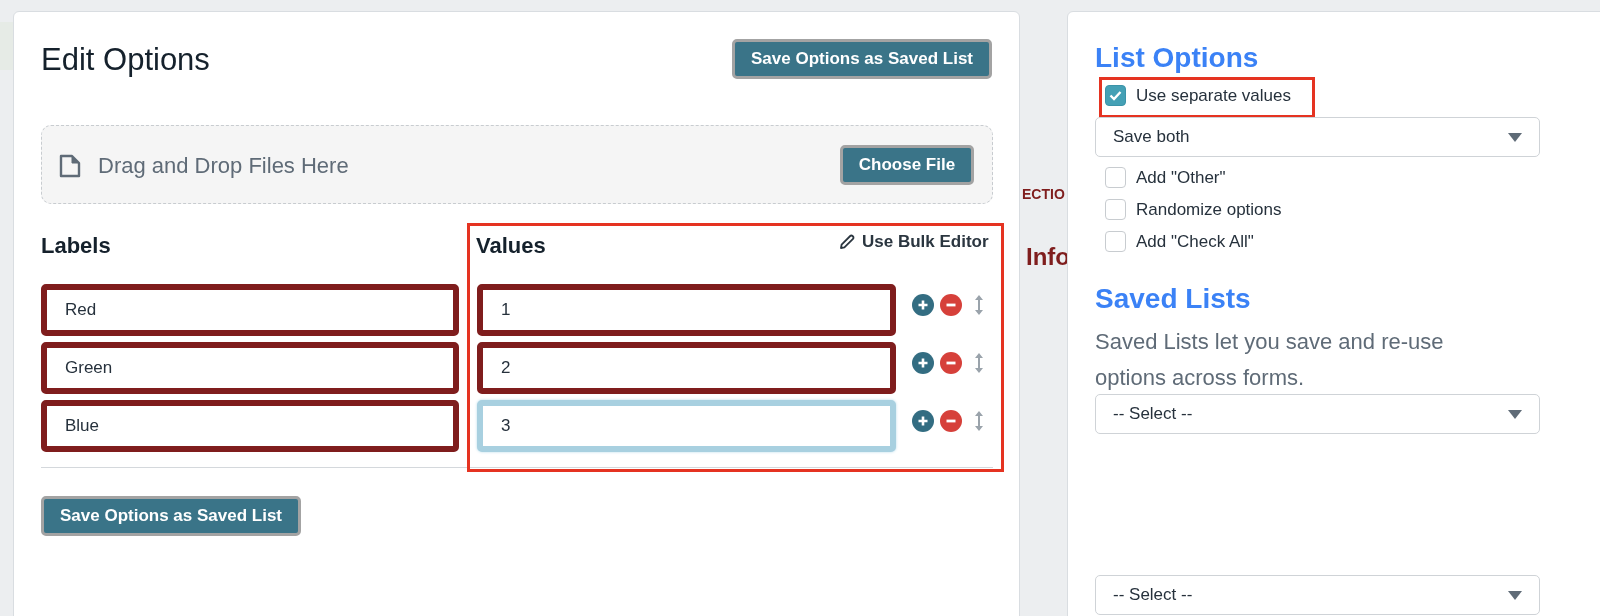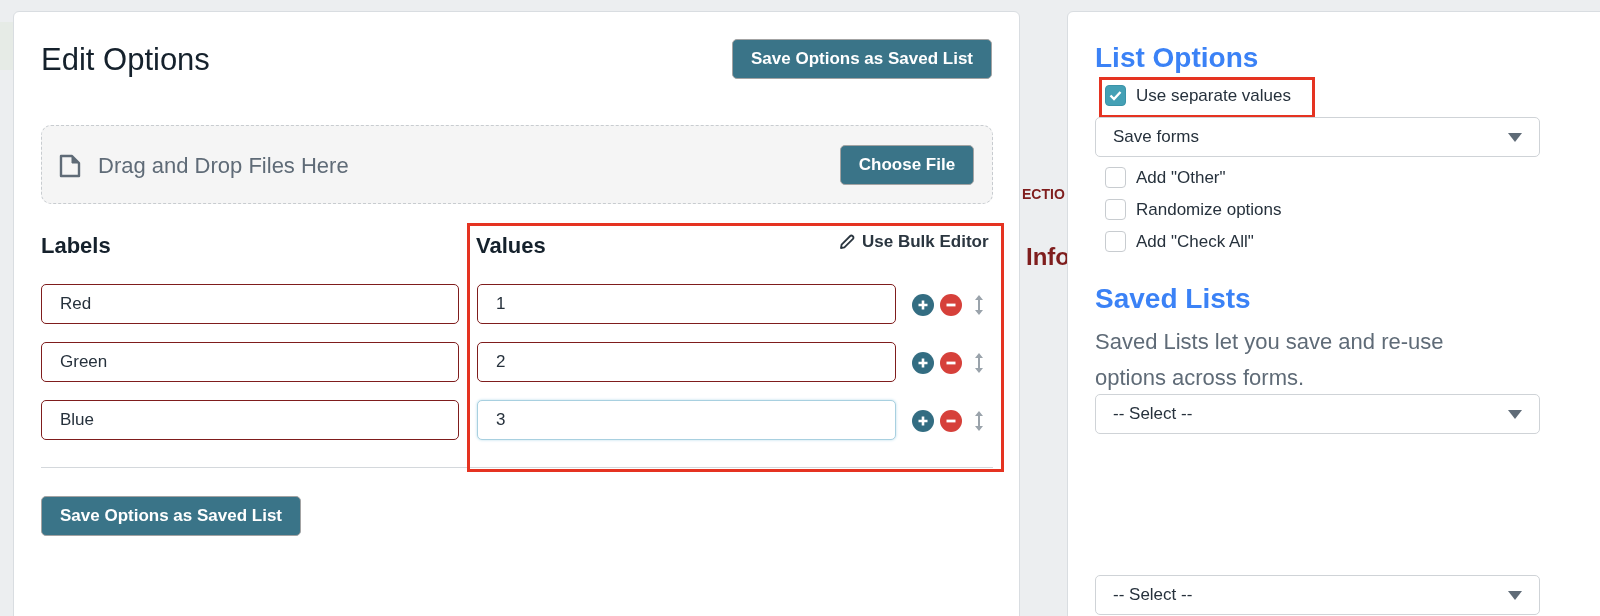--- a/index.html
+++ b/index.html
@@ -33,7 +33,7 @@
     color: #fff;
     font-weight: bold;
     font-size: 17px;
-    border: 1px solid #a3a3a3;
+    border: 3px solid #a3a3a3;
     border-radius: 5px;
     display: flex; align-items: center; justify-content: center;
     cursor: pointer;

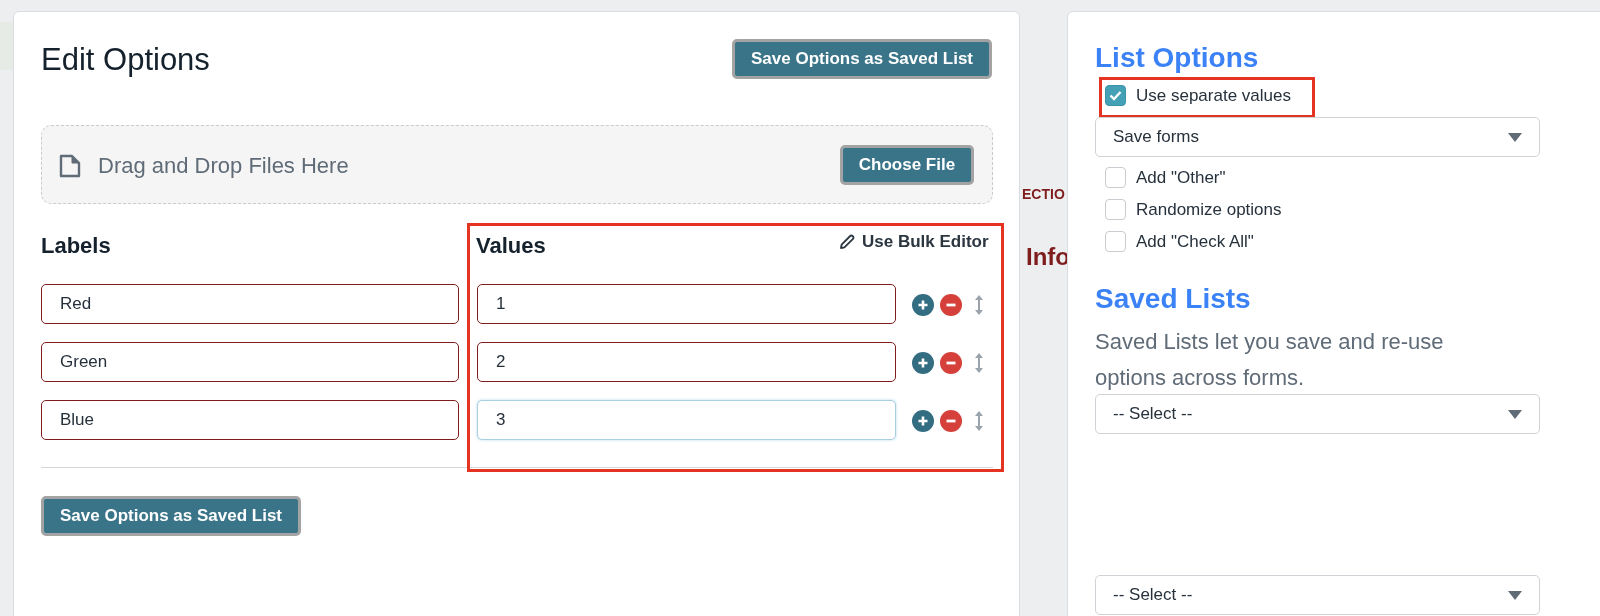--- a/index.html
+++ b/index.html
@@ -220,7 +220,7 @@
   <div class="highlight-box hl-checkbox"></div>
 
   <div class="select" style="top:105px">
-    <span>Save forms</span>
+    <span>Save both</span>
     <span class="caret"></span>
   </div>
 

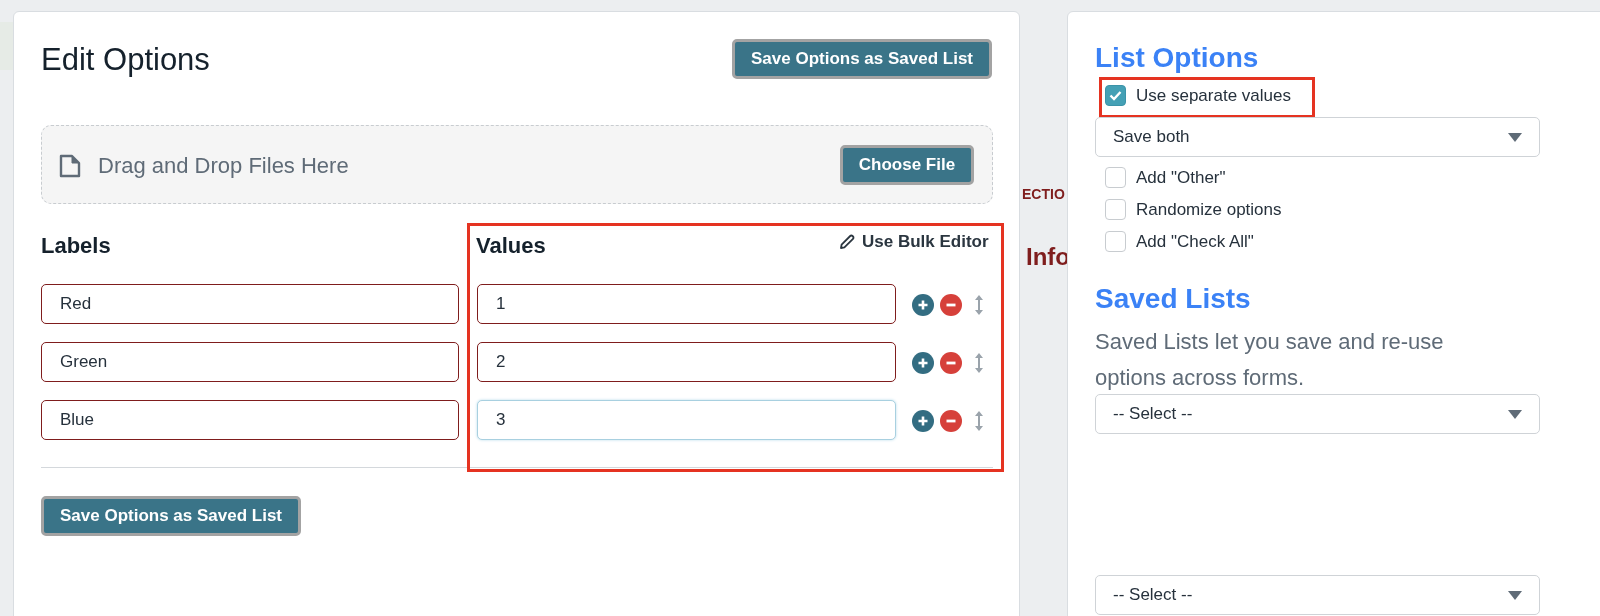--- a/index.html
+++ b/index.html
@@ -68,9 +68,9 @@
 
   .input {
     position: absolute;
-    height: 40px;
+    height: 52px;
     background: #fff;
-    border: 1px solid #7f1d1d;
+    border: 6px solid #7f1d1d;
     border-radius: 5px;
     font-family: "Liberation Sans", sans-serif;
     font-size: 17px;

